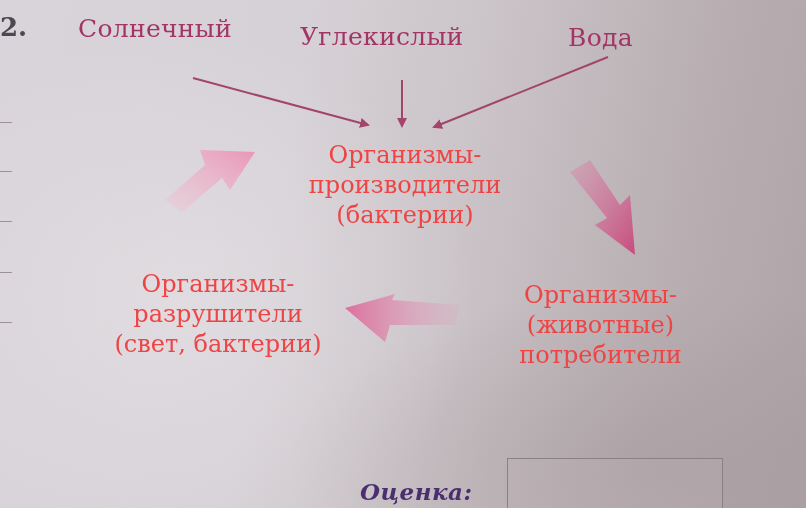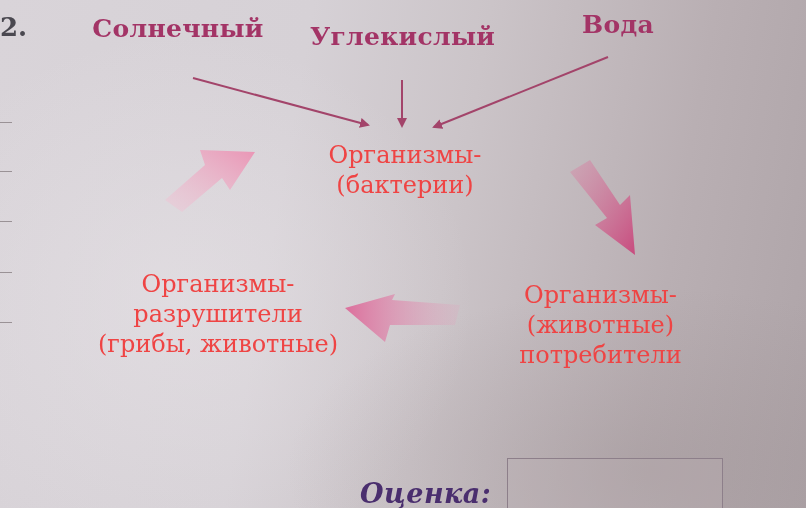--- a/index.html
+++ b/index.html
@@ -25,7 +25,7 @@
     position: absolute; left: 0; top: 12px; font-size: 26px; font-weight: bold; color: #4a4850;
   }
   .input-label {
-    position: absolute; color: #a33466; font-weight: bold; font-size: 25px; text-align: center;
+    position: absolute; color: #a33466; font-weight: normal; font-size: 25px; text-align: left;
     line-height: 30px; letter-spacing: 0.3px;
   }
   .node {

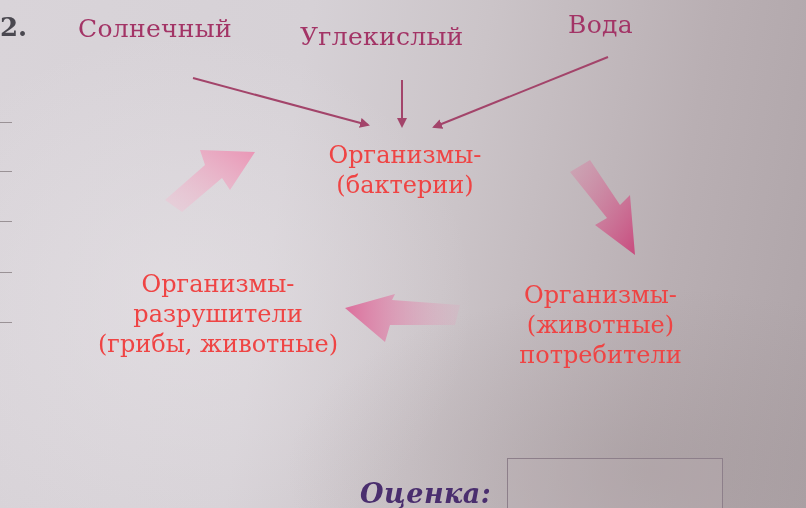--- a/index.html
+++ b/index.html
@@ -61,7 +61,7 @@
 <div class="input-label" style="left:300px; top:22px; width:205px;">
   <div>Углекислый</div>
 </div>
-<div class="input-label" style="left:568px; top:10px; width:100px;">
+<div class="input-label" style="left:568px; top:23px; width:100px;">
   <div>Вода</div>
 </div>
 

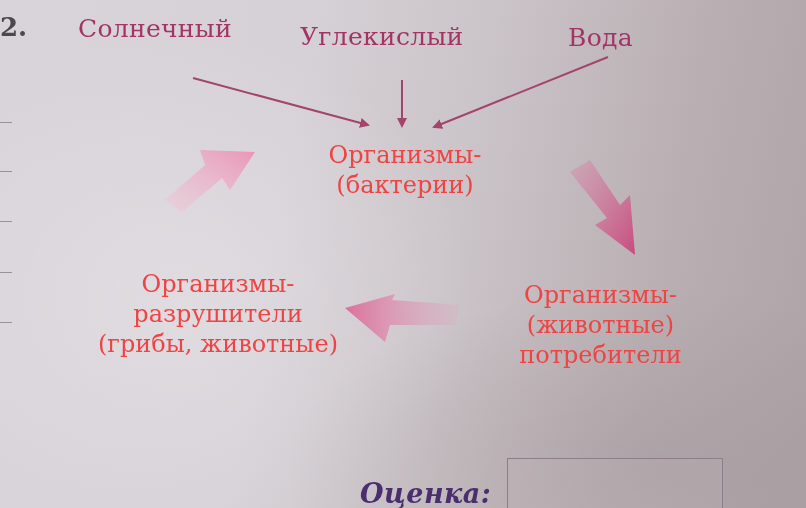--- a/index.html
+++ b/index.html
@@ -95,6 +95,7 @@
 
 <div class="node" style="left:280px; top:140px; width:250px;">
   <div>Организмы-</div>
+  <div>производители</div>
   <div>(бактерии)</div>
 </div>
 <div class="node" style="left:478px; top:280px; width:245px;">

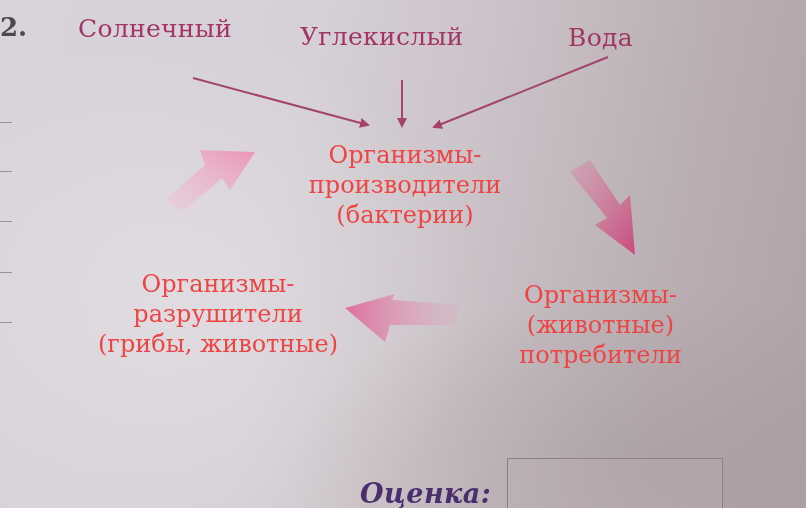--- a/index.html
+++ b/index.html
@@ -106,7 +106,7 @@
 <div class="node" style="left:58px; top:269px; width:320px;">
   <div>Организмы-</div>
   <div>разрушители</div>
-  <div>(грибы, животные)</div>
+  <div>(свет, бактерии)</div>
 </div>
 
 <div class="grade-label">Оценка:</div>

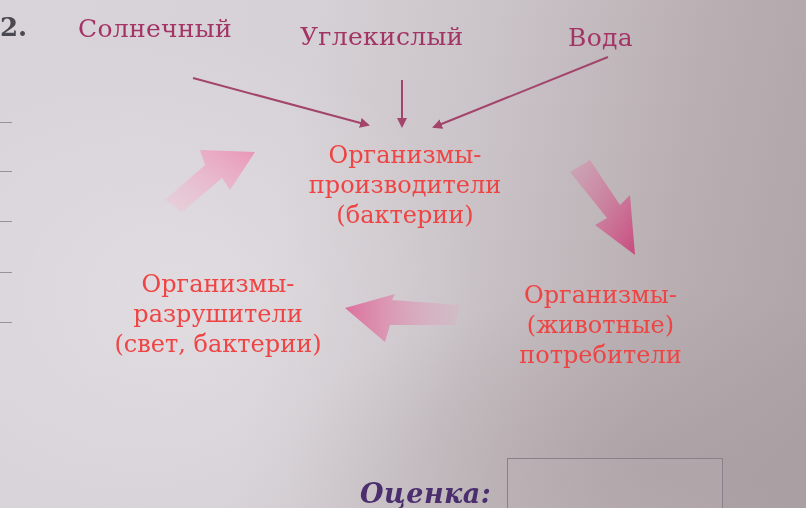--- a/index.html
+++ b/index.html
@@ -34,7 +34,7 @@
   svg.arrows { position: absolute; left: 0; top: 0; }
   .grade-label {
     position: absolute; left: 360px; top: 478px; font-style: italic; font-weight: bold;
-    font-size: 27px; color: #4a2e6e; letter-spacing: 0.5px;
+    font-size: 23px; color: #4a2e6e; letter-spacing: 0.5px;
   }
   .grade-box {
     position: absolute; left: 507px; top: 458px; width: 214px; height: 60px;

